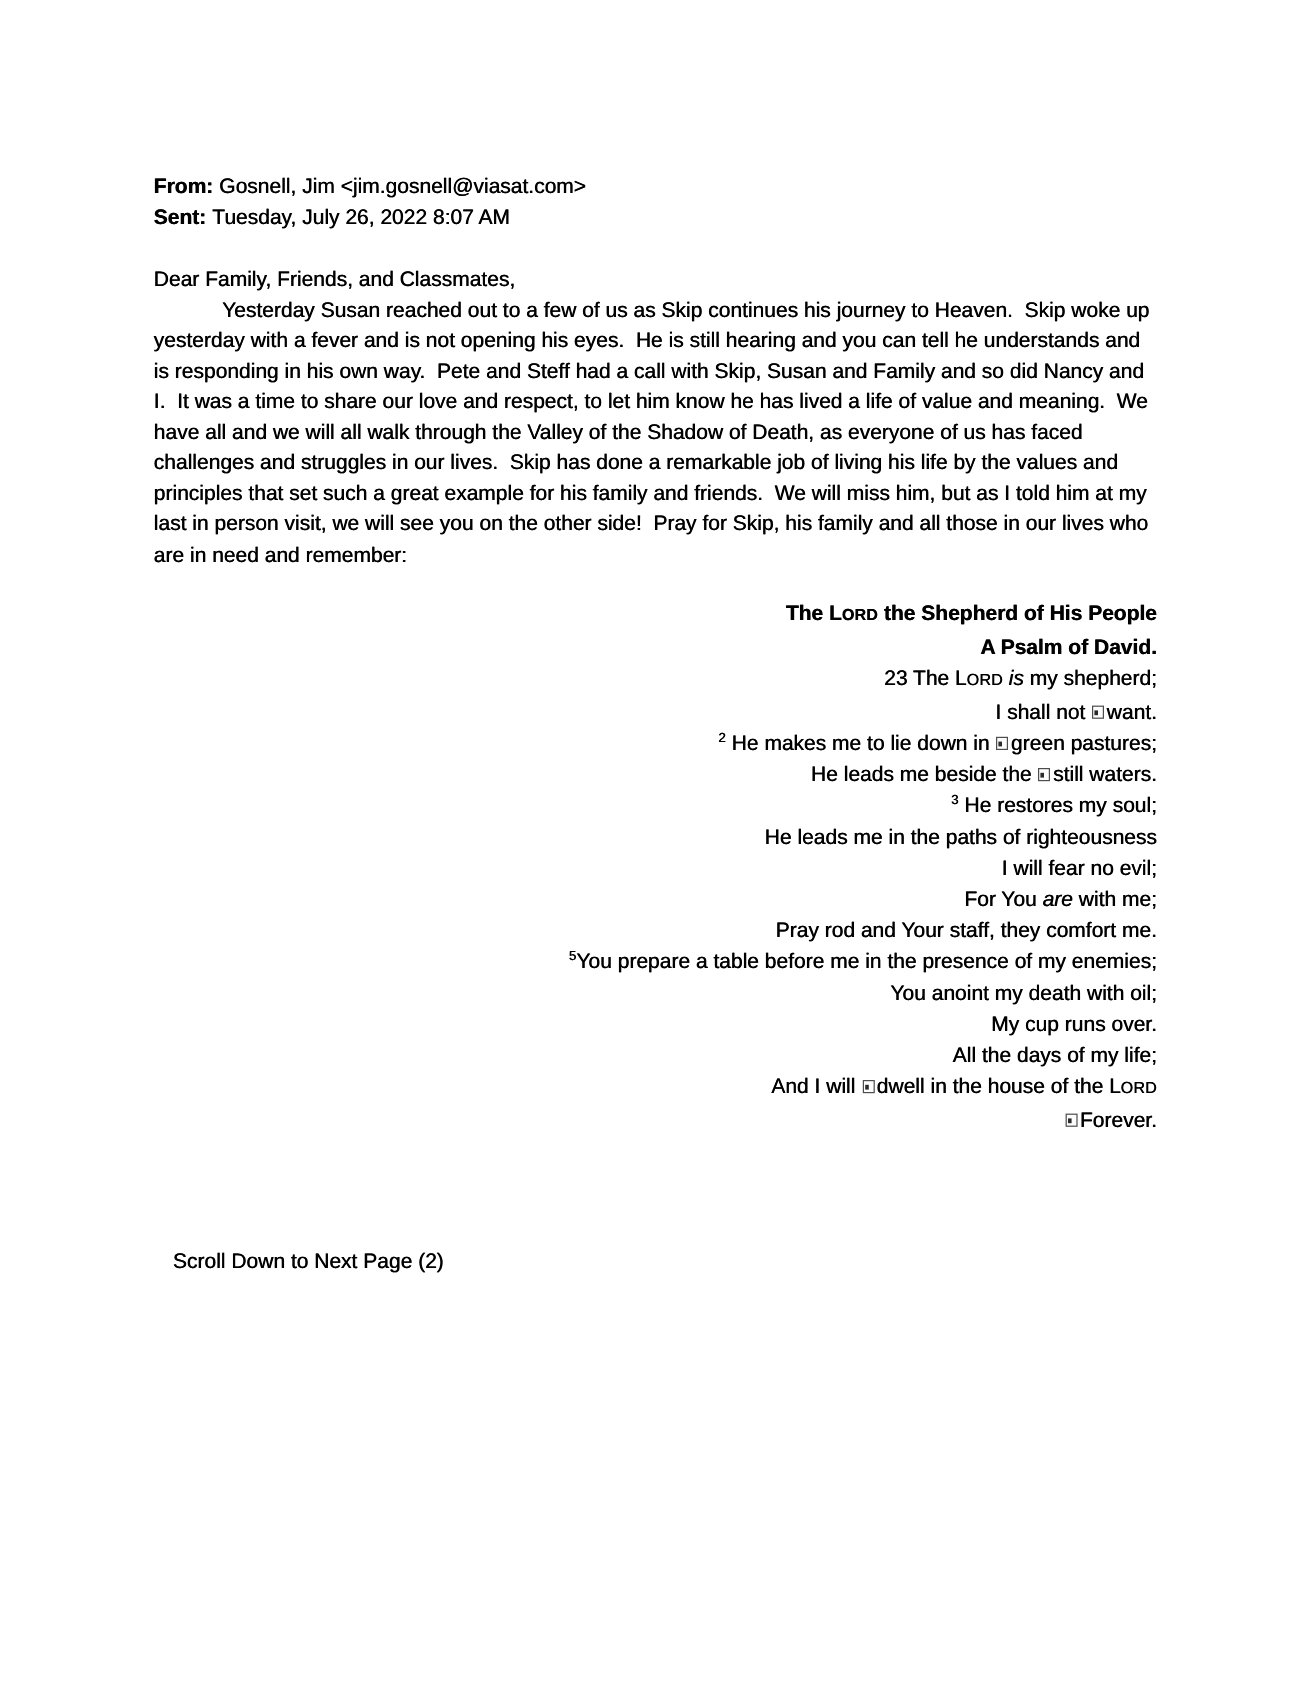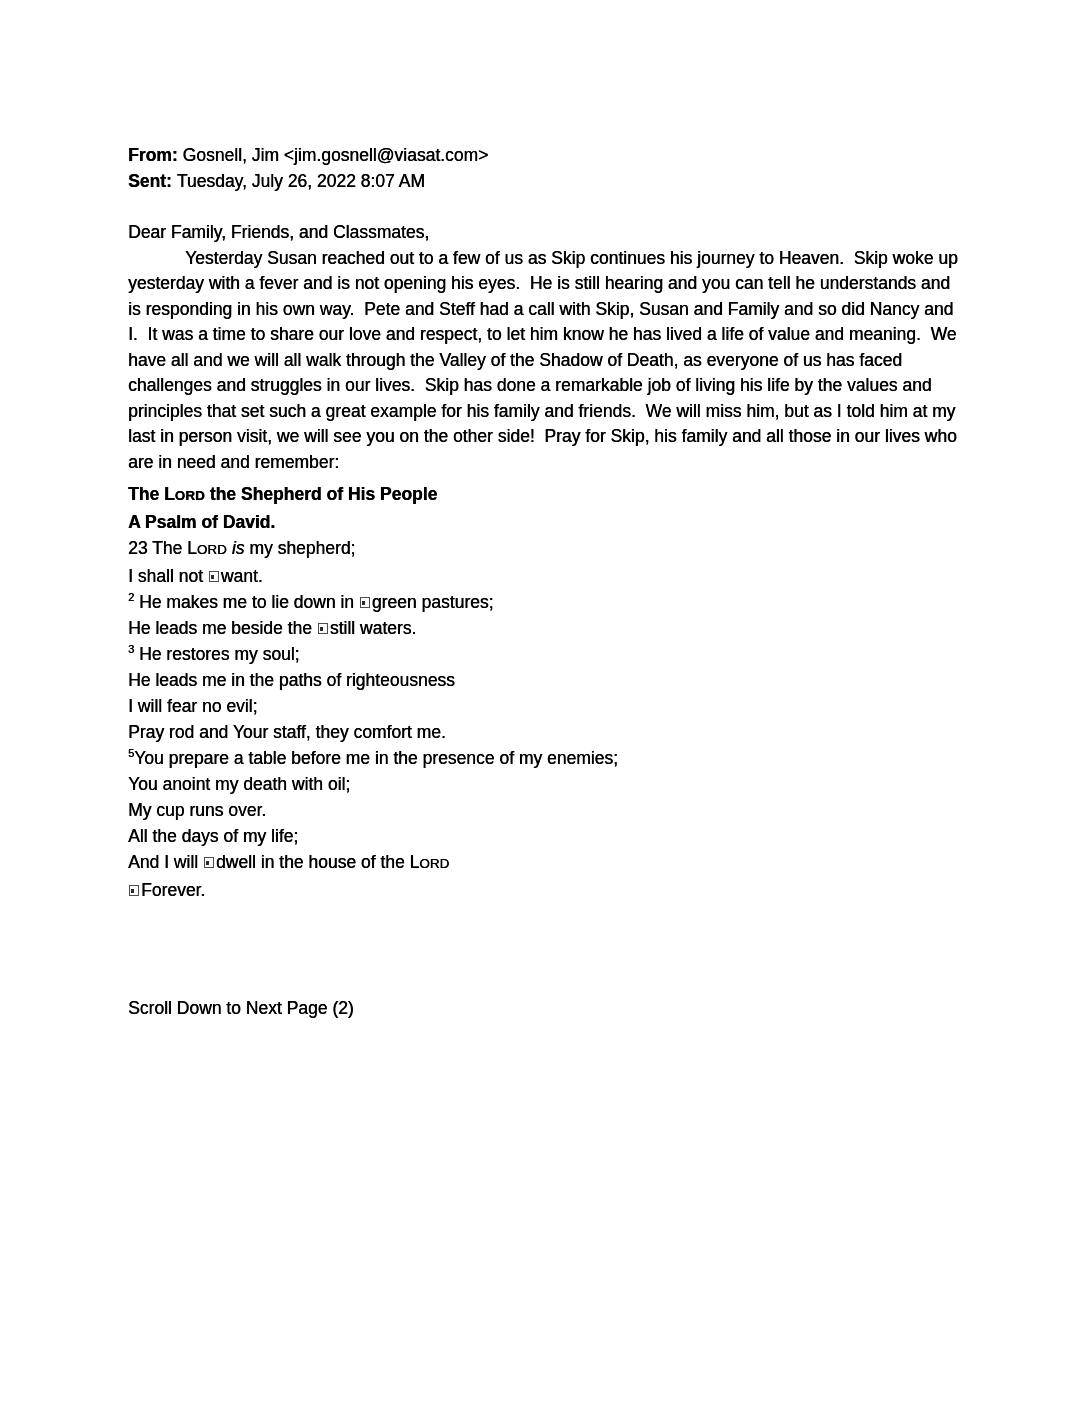--- a/index.html
+++ b/index.html
@@ -30,7 +30,7 @@
     text-indent: 57px;
     white-space: pre-wrap;
   }
-  .psalm { margin-top: 6px; line-height: 26px; }
+  .psalm { margin-top: 23px; line-height: 26px; text-align: right; }
   .psalm-line { white-space: pre-wrap; }
   .psalm-line.bold { font-weight: bold; }
   .sup {

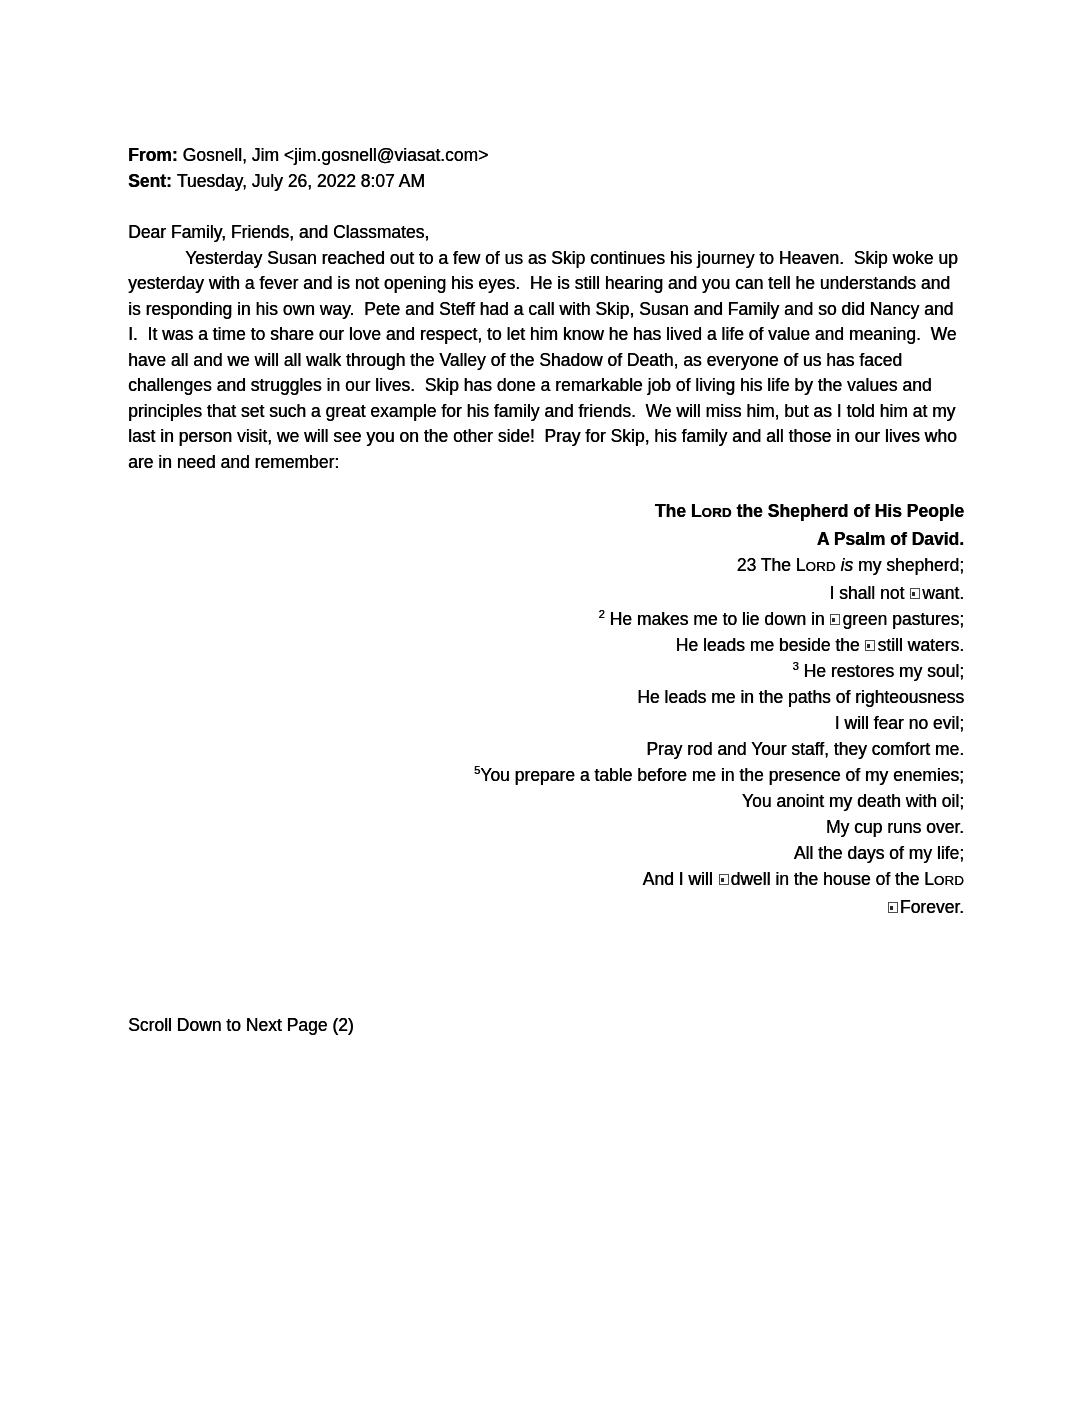--- a/index.html
+++ b/index.html
@@ -86,6 +86,7 @@
       <div class="psalm-line"><span class="sup">3</span> He restores my soul;</div>
       <div class="psalm-line">He leads me in the paths of righteousness</div>
       <div class="psalm-line">I will fear no evil;</div>
+      <div class="psalm-line">For You <em>are</em> with me;</div>
       <div class="psalm-line">Pray rod and Your staff, they comfort me.</div>
       <div class="psalm-line"><span class="sup">5</span>You prepare a table before me in the presence of my enemies;</div>
       <div class="psalm-line">You anoint my death with oil;</div>

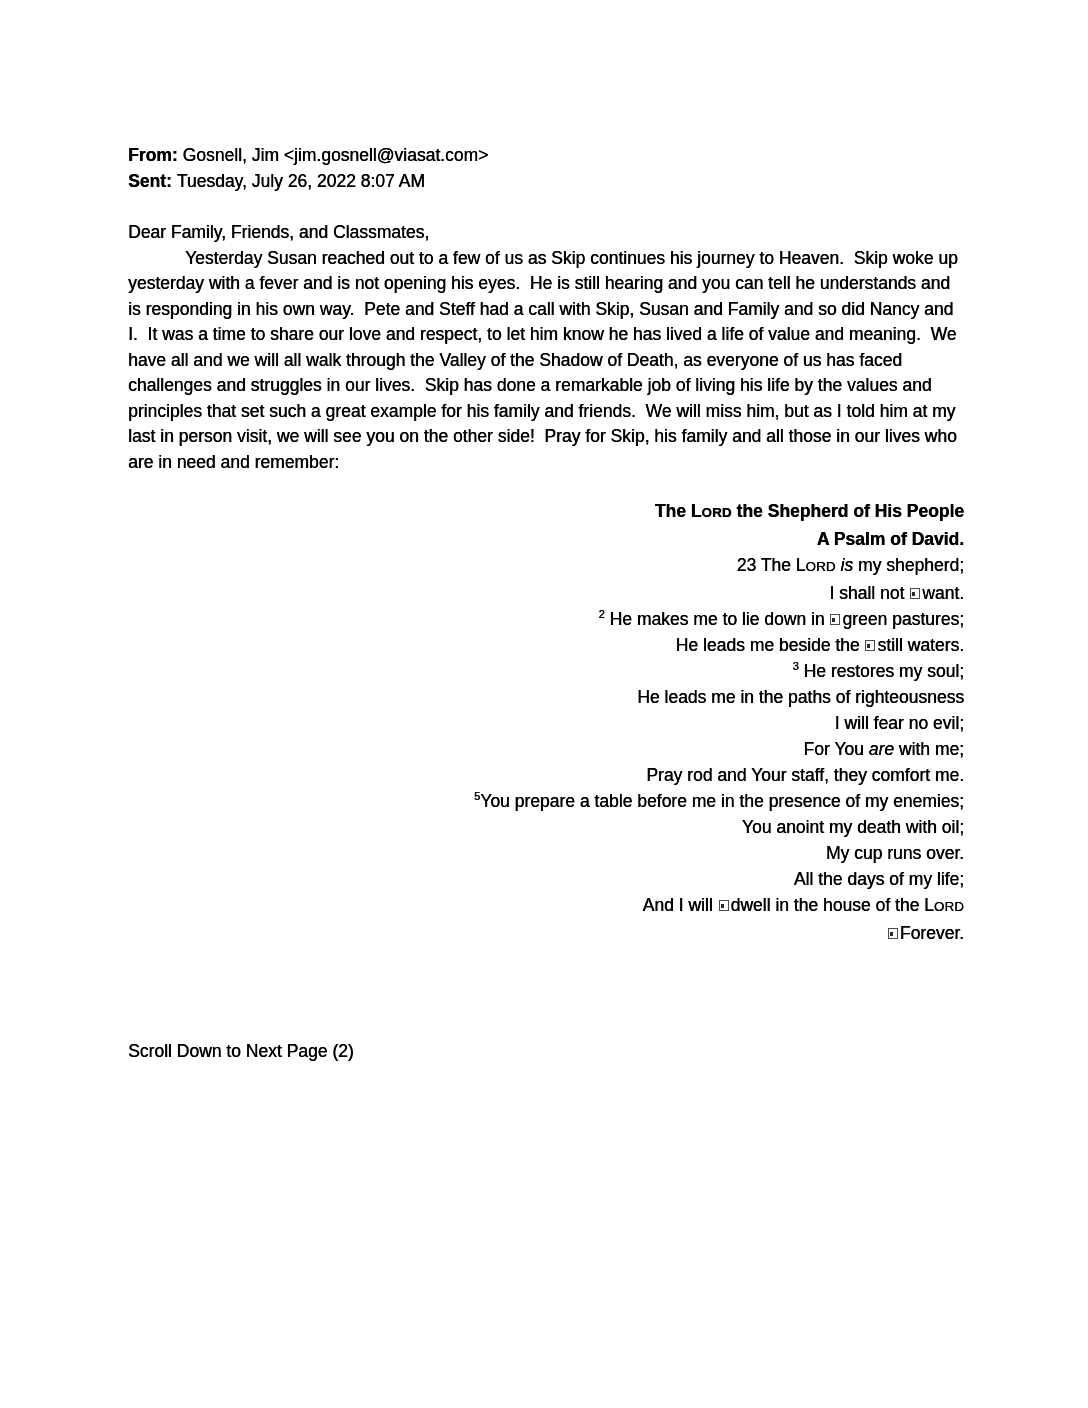--- a/index.html
+++ b/index.html
@@ -60,7 +60,7 @@
     height: 4px;
     background: #2a2a2a;
   }
-  .scroll-note { margin: 93px 0 0 0; white-space: pre-wrap; }
+  .scroll-note { margin: 93px 0 0 16px; white-space: pre-wrap; }
 </style>
 </head>
 <body>

